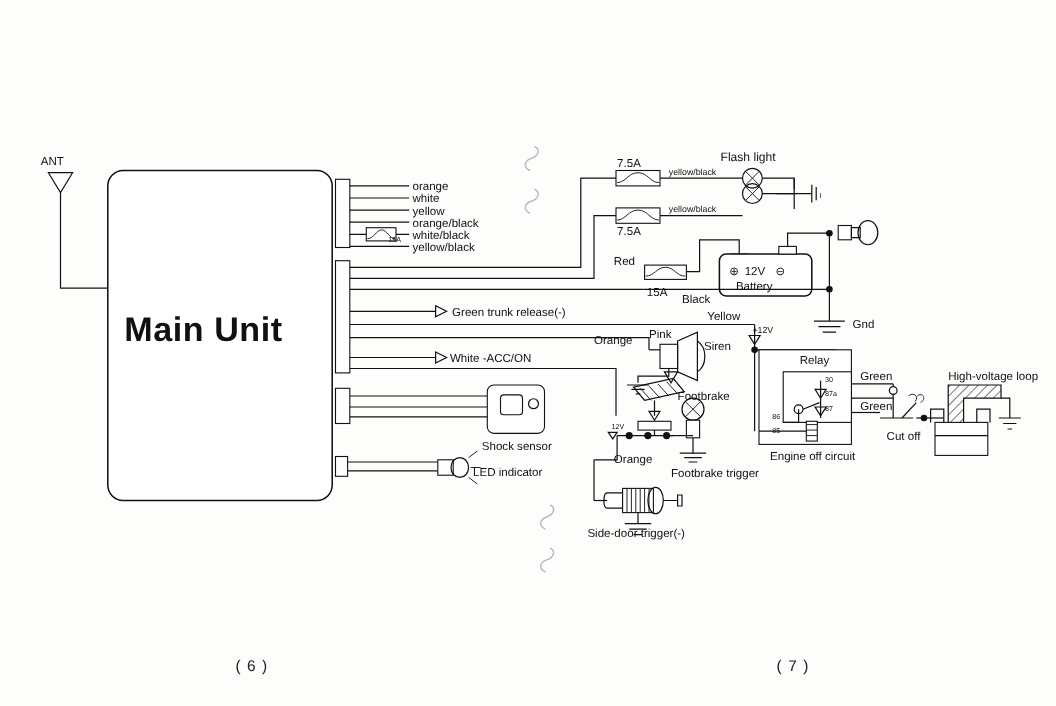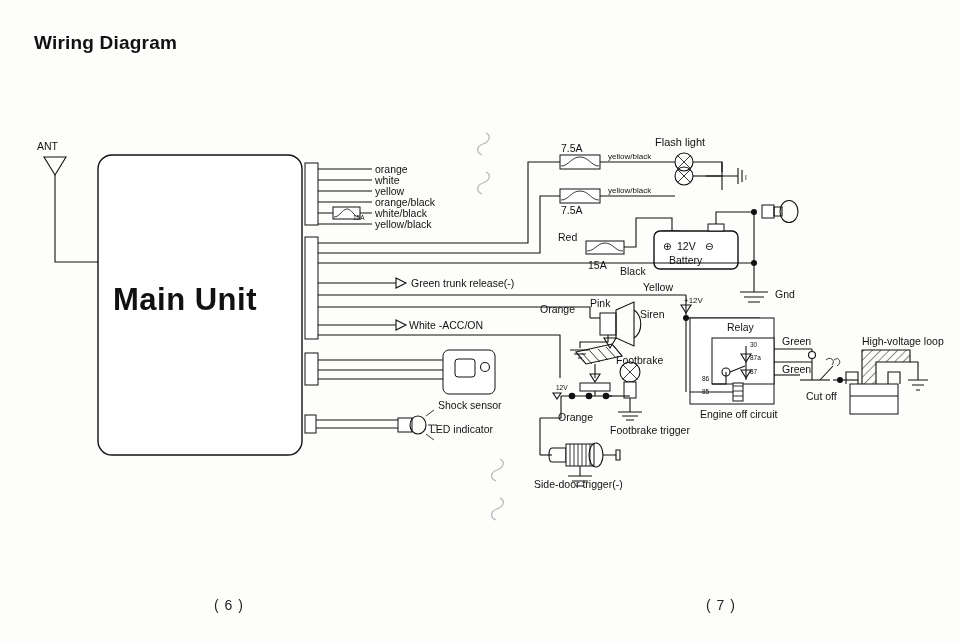--- a/index.html
+++ b/index.html
@@ -59,7 +59,6 @@
 
 <div id="page">
 
-  <div id="title">Wiring Diagram</div>
 
   <svg id="canvas" viewBox="0 0 960 642">
 

